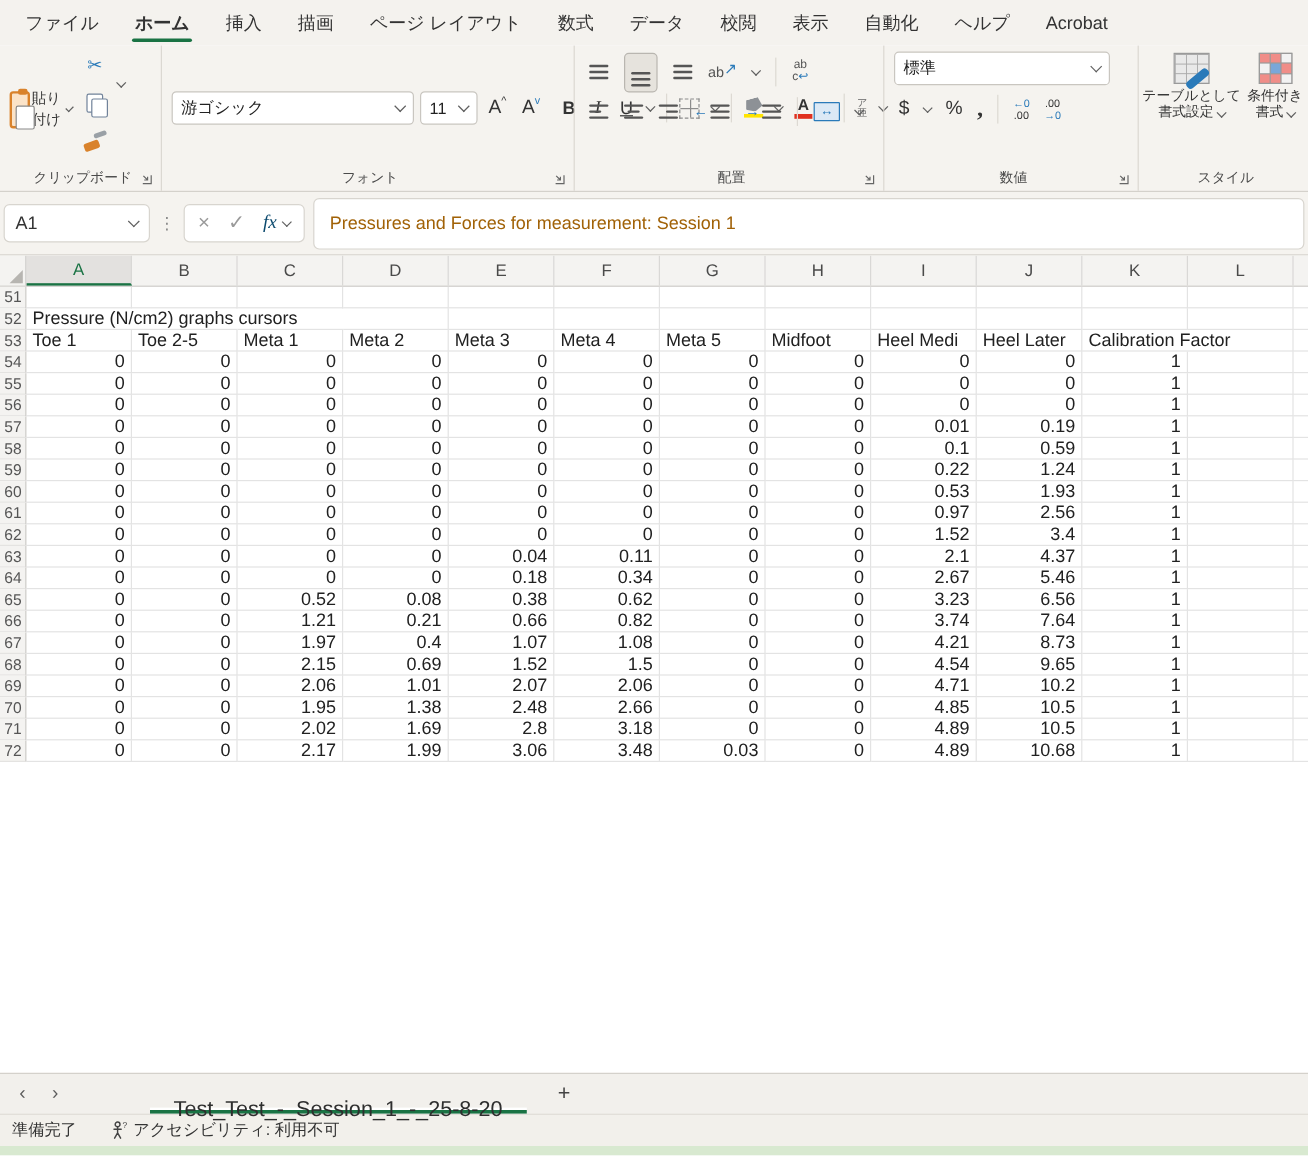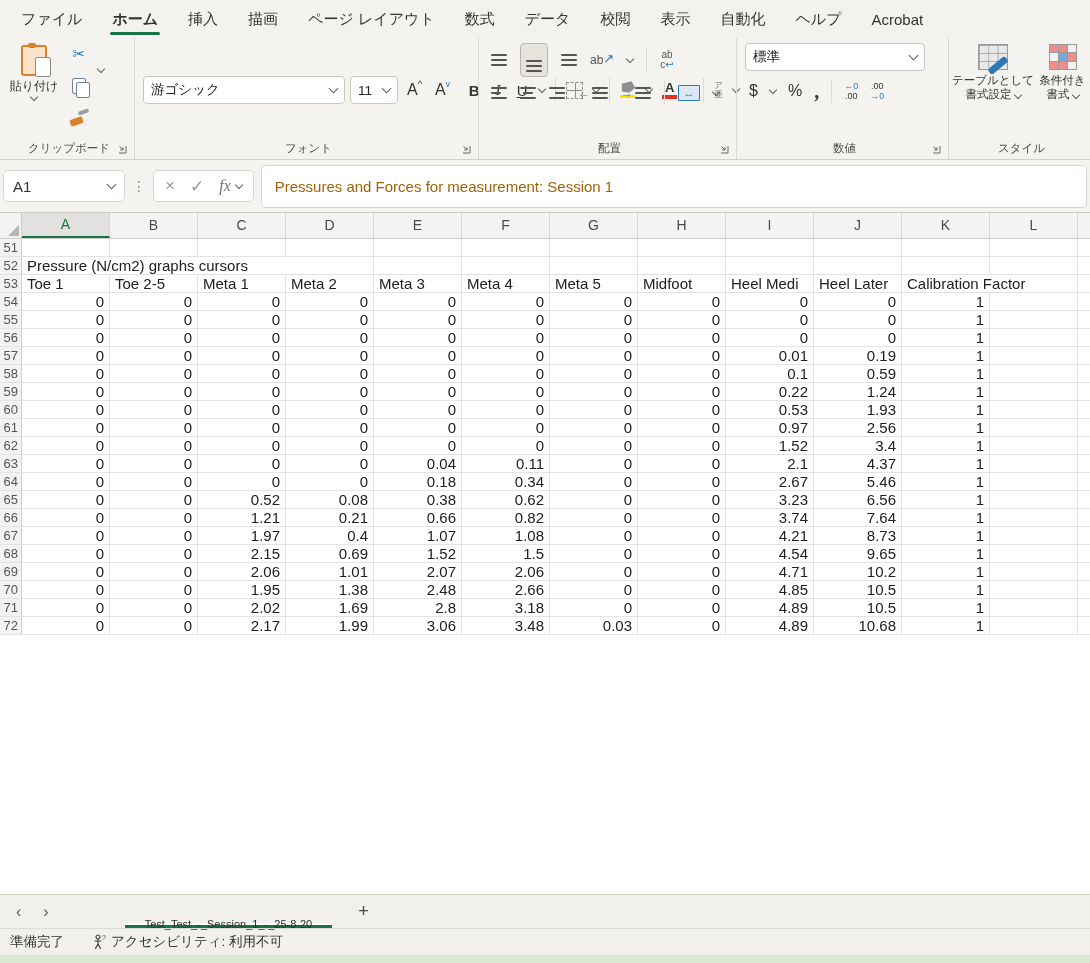--- a/index.html
+++ b/index.html
@@ -26,7 +26,7 @@
 
   
   .g-clip .rgroup-body{gap:8px;}
-  .paste-btn{width:52px;display:flex;flex-direction:column;align-items:center;gap:2px;padding-top:2px;}
+  .paste-btn{width:52px;display:flex;align-items:center;gap:2px;padding-top:2px;}
   .clipboard-ic{width:22px;height:27px;border:2px solid #d9822b;border-radius:3px;position:relative;background:#fbe3c8;}
   .clipboard-ic::before{content:"";position:absolute;top:-4px;left:5px;width:8px;height:5px;background:#d9822b;border-radius:2px;}
   .clipboard-ic::after{content:"";position:absolute;right:-6px;bottom:-3px;width:14px;height:18px;background:#fff;border:1.5px solid #8a8a8a;border-radius:2px;}

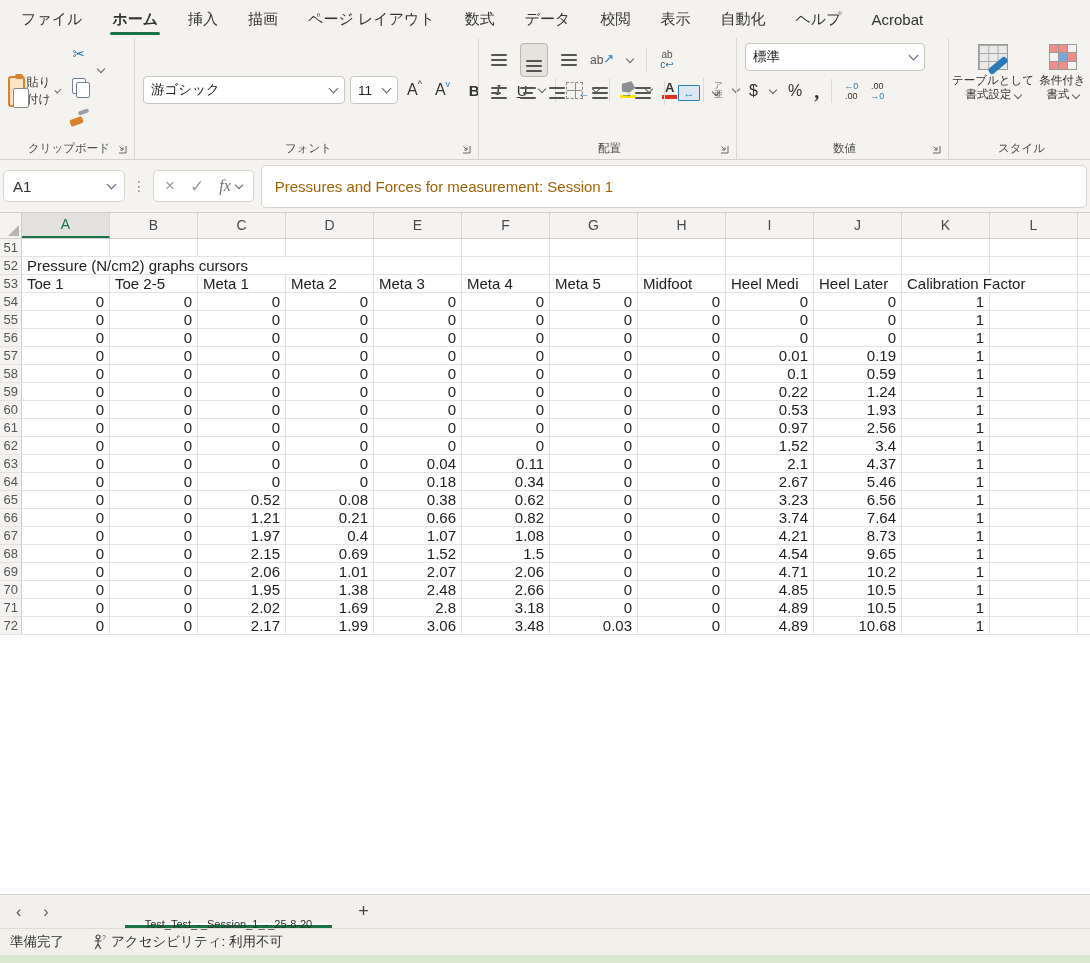--- a/index.html
+++ b/index.html
@@ -112,7 +112,7 @@
   .fb-dots{color:#8a8a8a;font-size:14px;}
   .fx-box{height:32px;background:#fff;border:1px solid #d8d5cf;border-radius:5px;display:flex;align-items:center;gap:15px;padding:0 11px;box-sizing:border-box;}
   .fb-cancel,.fb-enter{color:#9a9a9a;font-size:17px;}
-  .fb-fx{font-family:"Liberation Serif",serif;font-style:italic;font-size:16px;color:#737373;display:flex;align-items:center;gap:5px;}
+  .fb-fx{font-family:"Liberation Serif",serif;font-style:italic;font-size:16px;color:#0c4a6e;display:flex;align-items:center;gap:5px;}
   .formula-input{flex:1;height:43px;background:#fff;border:1px solid #d8d5cf;border-radius:5px;display:flex;align-items:center;padding:0 13px;font-size:15px;color:#a16207;box-sizing:border-box;white-space:nowrap;overflow:hidden;}
 
   

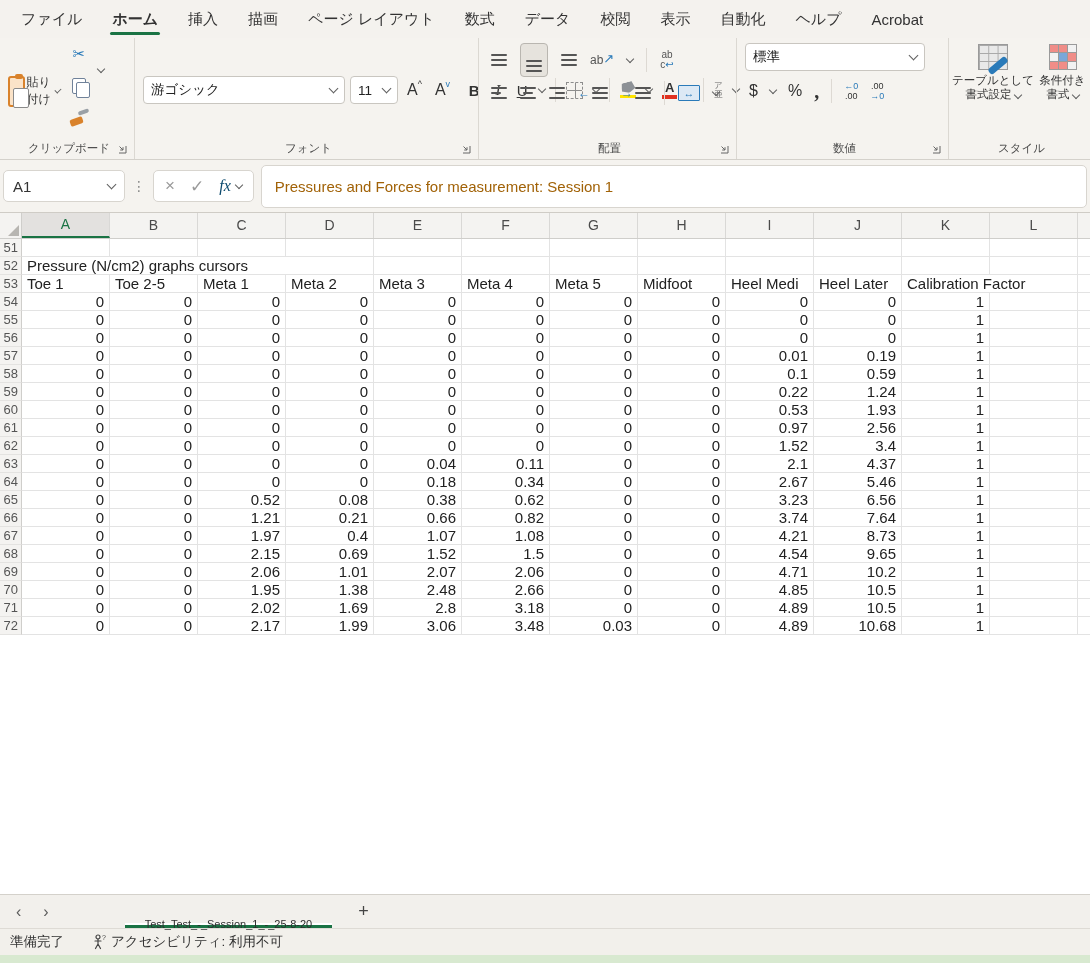--- a/index.html
+++ b/index.html
@@ -136,7 +136,7 @@
   
   .sheet-bar{height:34px;background:#f2f0ec;border-top:1px solid #d4d1cb;display:flex;align-items:stretch;box-sizing:border-box;}
   .nav-arrows{display:flex;align-items:center;gap:22px;padding:0 18px 0 16px;color:#5c5c5c;font-size:16px;}
-  .sheet-tab{background:#fff;display:flex;align-items:center;padding:0 20px;font-size:11px;color:#2e2e2e;border-bottom:3px solid #1a7344;box-sizing:border-box;margin-left:58px;margin-top:28px;}
+  .sheet-tab{background:#fff;display:flex;align-items:center;padding:0 20px;font-size:18px;color:#2e2e2e;border-bottom:3px solid #1a7344;box-sizing:border-box;margin-left:58px;margin-top:28px;}
   .add-sheet{display:flex;align-items:center;padding:0 26px;font-size:18px;color:#444;}
 
   

